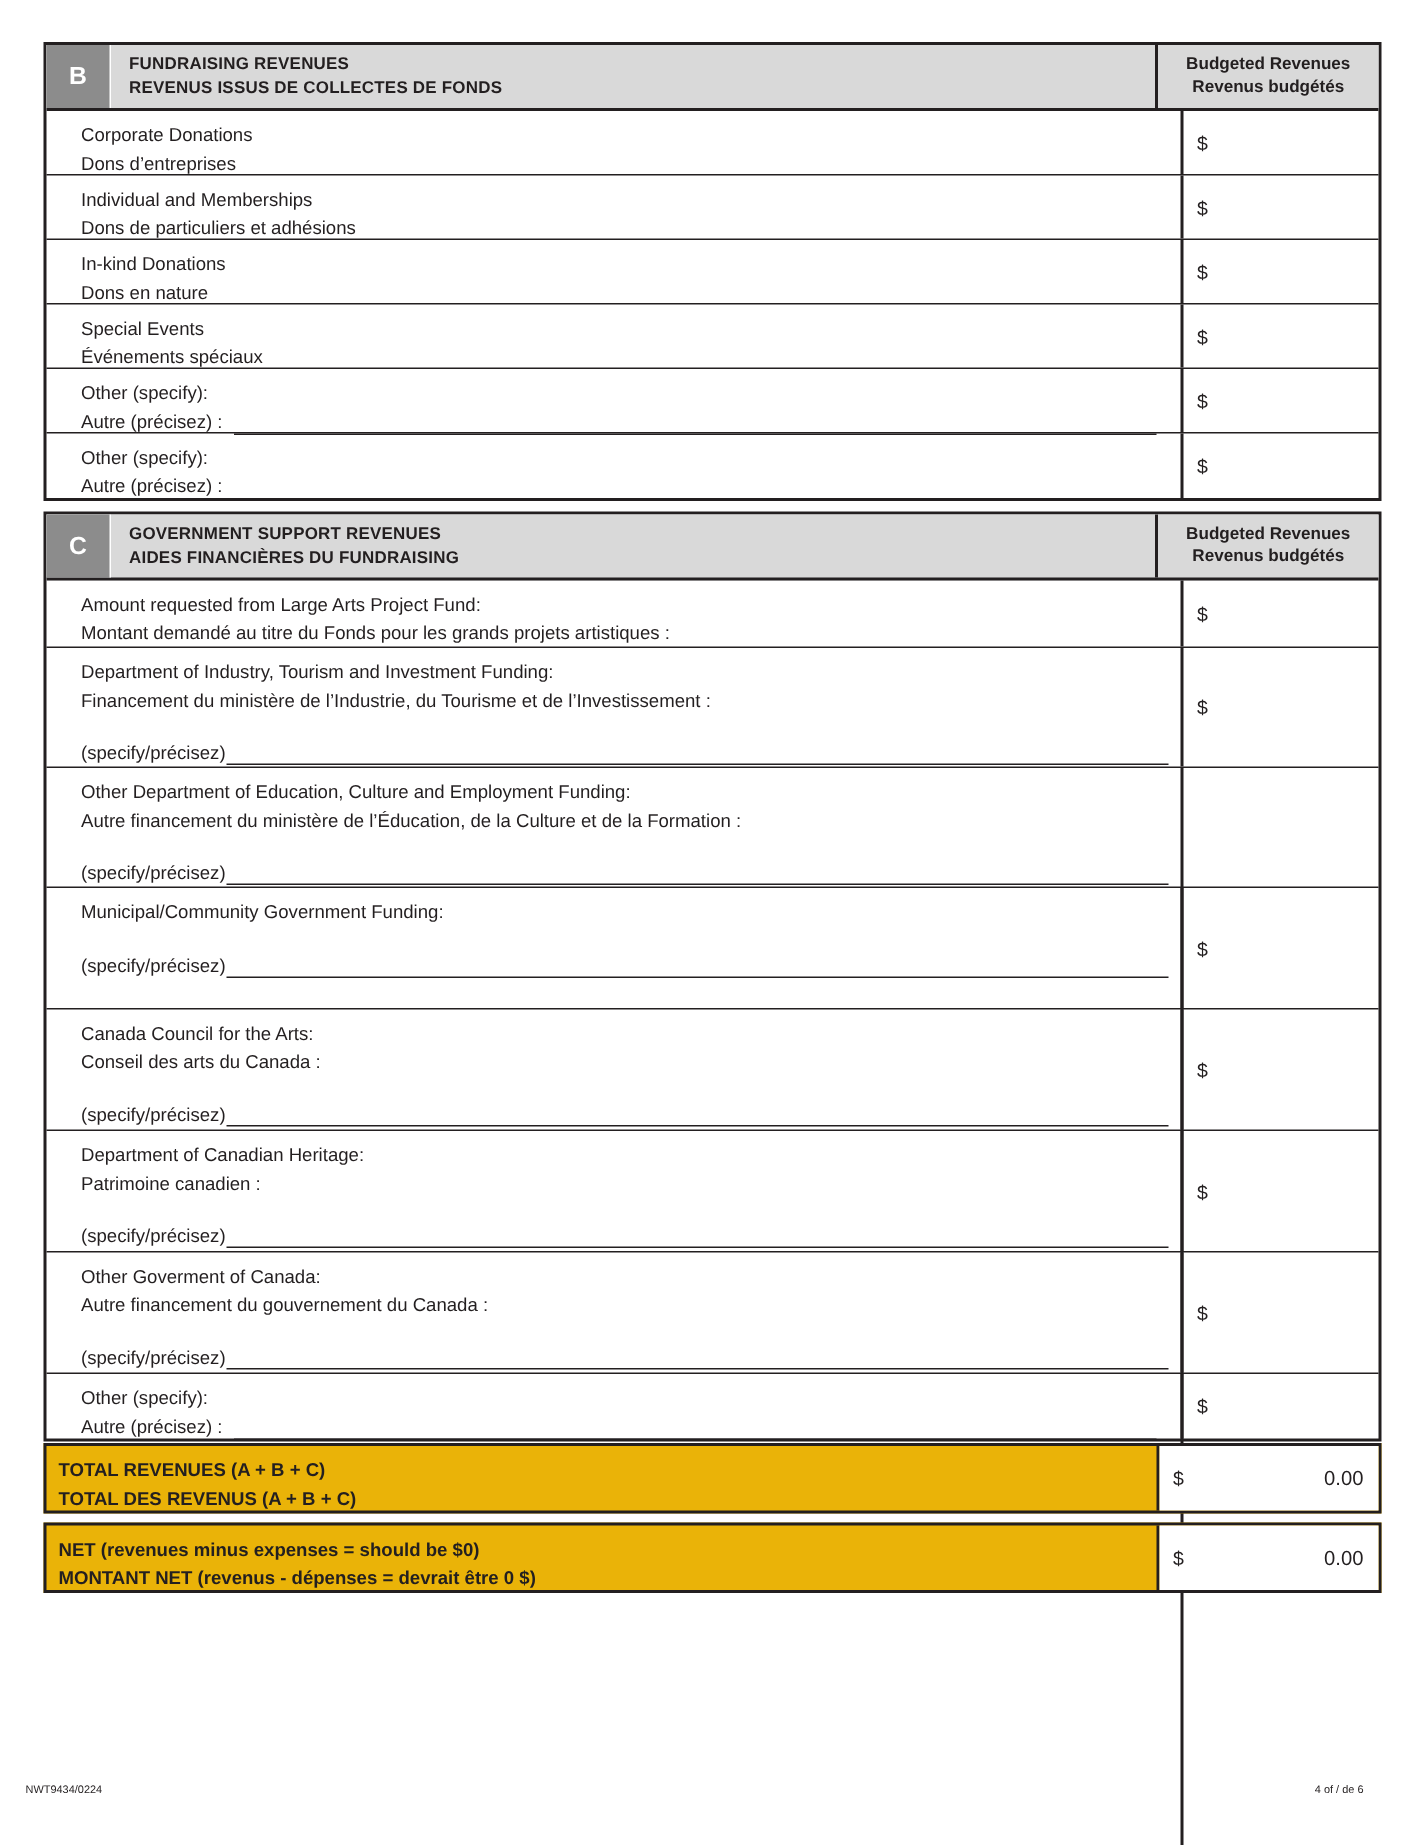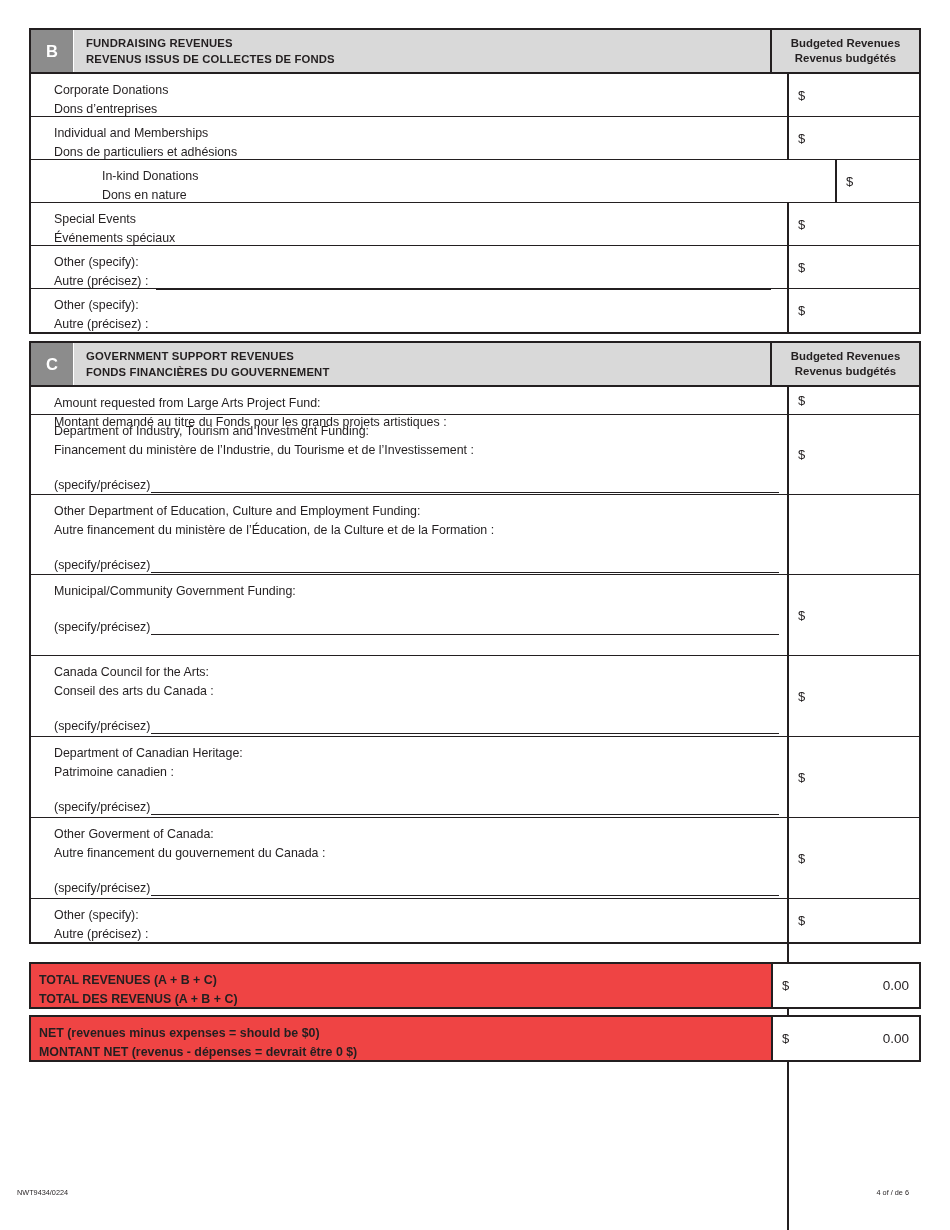--- a/index.html
+++ b/index.html
@@ -257,7 +257,7 @@
       </div>
     </div>
 
-    <div class="row" style="height:43px;padding-left:48px;">
+    <div class="row" style="height:43px;">
       <div class="left">
         <div class="lines">
           <div class="ln">In-kind Donations</div>

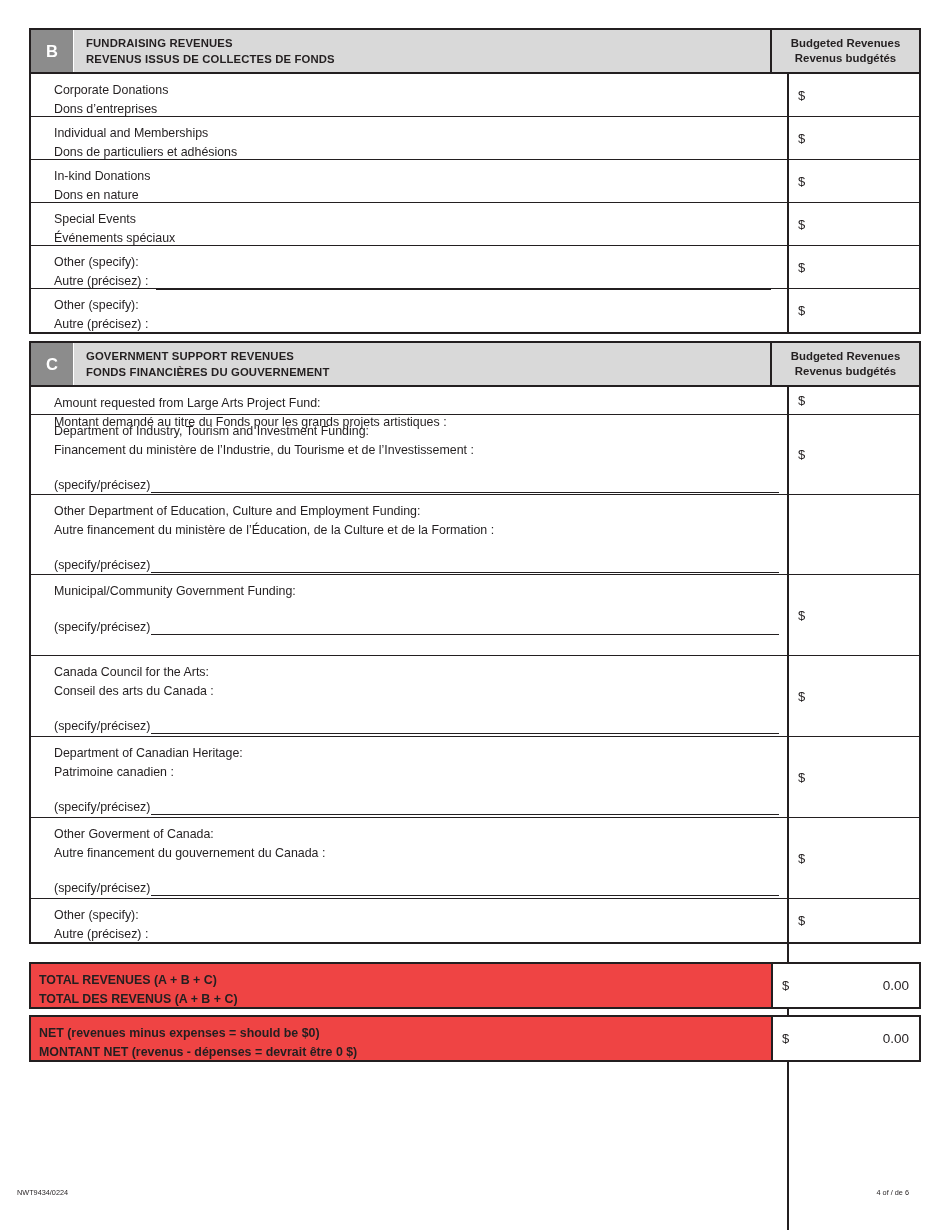--- a/index.html
+++ b/index.html
@@ -323,7 +323,7 @@
       <div class="letterbox">C</div>
       <div class="titles">
         <div>GOVERNMENT SUPPORT REVENUES</div>
-        <div>FONDS FINANCIÈRES DU GOUVERNEMENT</div>
+        <div>AIDES FINANCIÈRES DU FUNDRAISING</div>
       </div>
       <div class="colhead">
         <div>Budgeted Revenues</div>

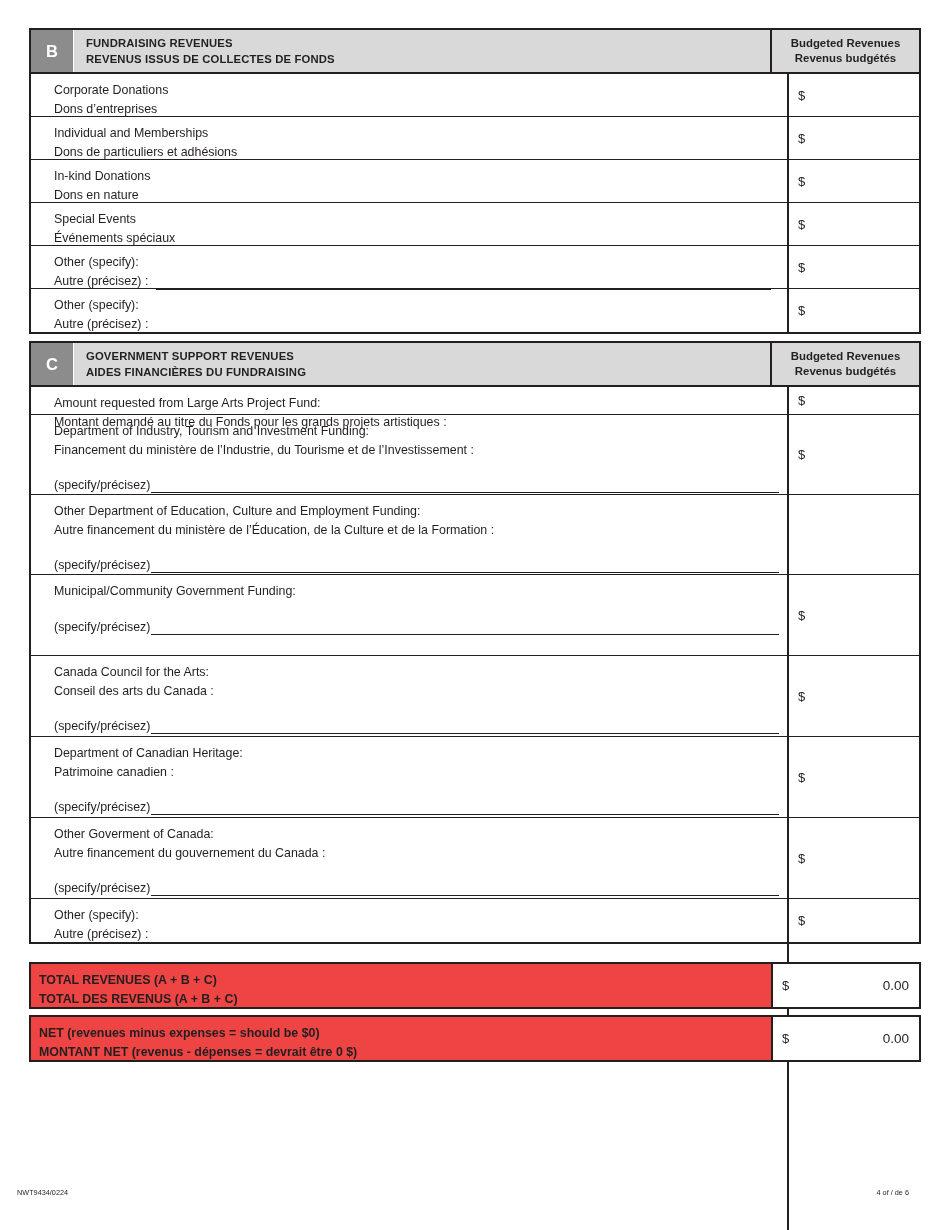--- a/index.html
+++ b/index.html
@@ -331,7 +331,7 @@
       </div>
     </div>
 
-    <div class="row" style="height:28px;">
+    <div class="row" style="height:45px;">
       <div class="left">
         <div class="lines">
           <div class="ln">Amount requested from Large Arts Project Fund:</div>

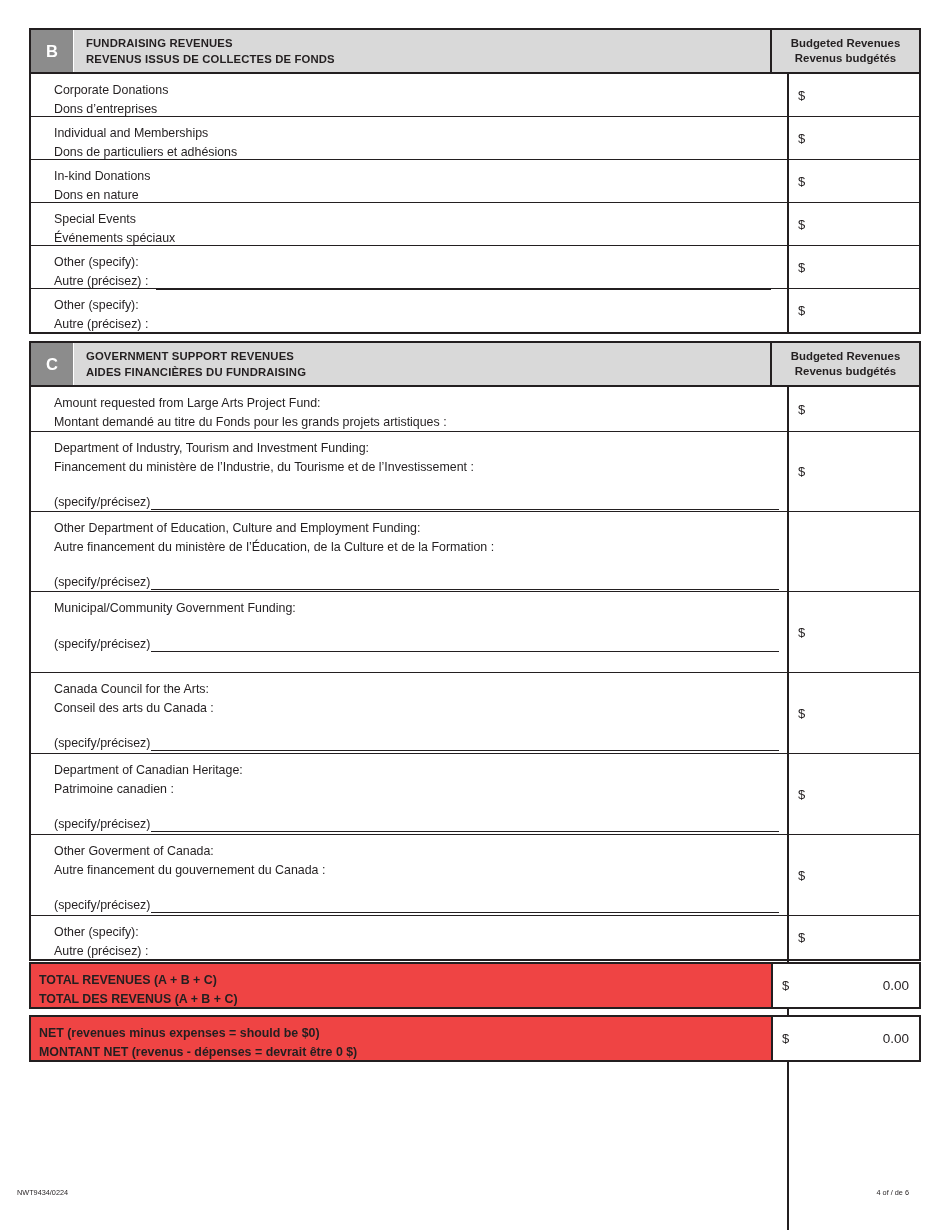--- a/index.html
+++ b/index.html
@@ -176,7 +176,7 @@
     border: 2px solid #231f20;
     box-sizing: border-box;
     display: flex;
-    background: #ef4444;
+    background: #eab308;
   }
   .totalblock .left {
     flex: 0 0 742px;

